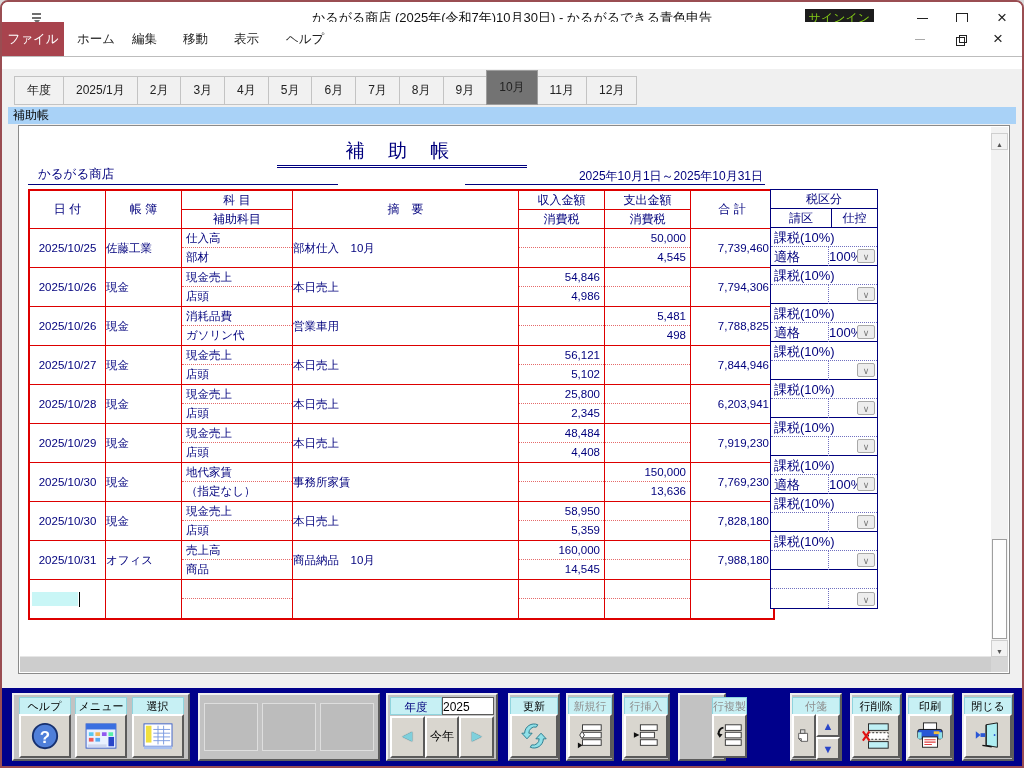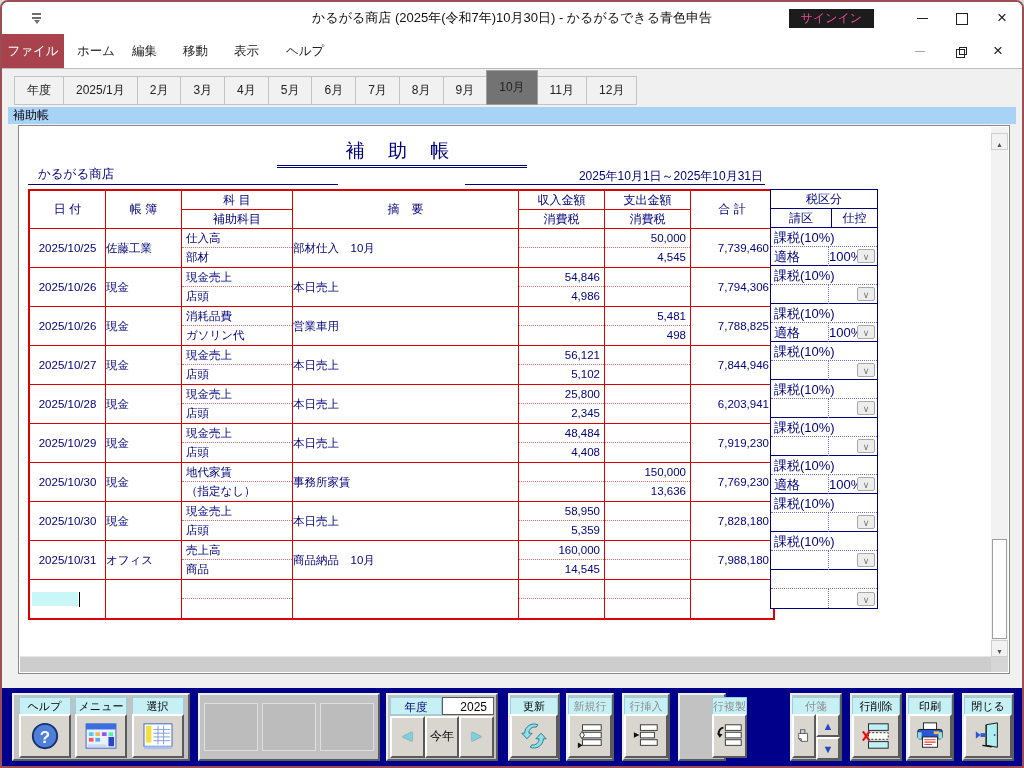--- a/index.html
+++ b/index.html
@@ -13,7 +13,7 @@
   .app-icon .b2{position:absolute;left:2px;top:6px;width:9px;height:2px;background:#6f6f6f;}
   .app-icon .b3{position:absolute;left:4px;top:9px;width:0;height:0;border-left:3px solid transparent;border-right:3px solid transparent;border-top:4px solid #6f6f6f;}
   .win-title{position:absolute;left:0;right:0;top:0;height:32px;line-height:32px;text-align:center;font-size:13px;color:#111;}
-  .signin{position:absolute;right:148px;top:7px;height:19px;padding:0 12px;background:#1c1c1c;color:#ec4899;font-size:12px;line-height:19px;border:none;cursor:default;}
+  .signin{position:absolute;right:148px;top:7px;height:19px;padding:0 4px;background:#1c1c1c;color:#84cc16;font-size:12px;line-height:19px;border:none;cursor:default;}
   .cap{position:absolute;top:0;width:40px;height:32px;text-align:center;line-height:32px;color:#222;}
   .cap-min{right:80px;}.cap-max{right:40px;}.cap-close{right:0;}
   .glyph-line{display:inline-block;width:11px;height:1px;background:#222;vertical-align:middle;}

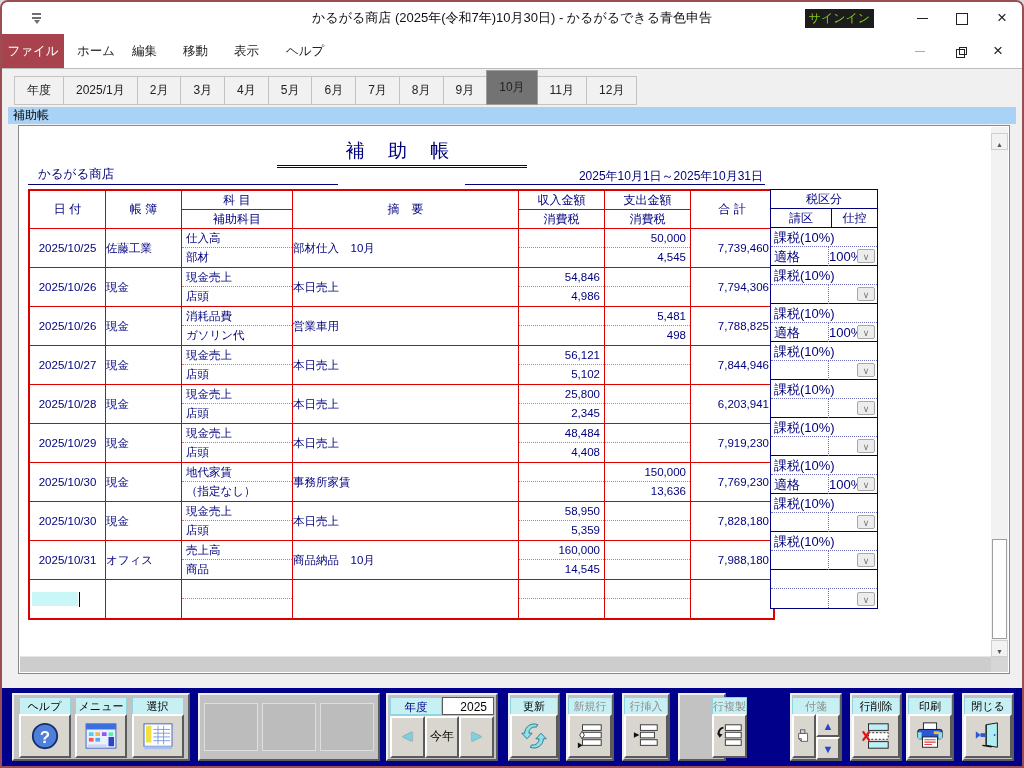--- a/index.html
+++ b/index.html
@@ -20,7 +20,7 @@
   .glyph-box{display:inline-block;width:10px;height:10px;border:1px solid #222;vertical-align:middle;}
   .glyph-x::before{content:"×";font-size:17px;color:#222;}
   
-  .menubar{position:absolute;left:0;top:32px;width:100%;height:34px;background:#fff;border-bottom:1px solid #bdbdbd;}
+  .menubar{position:absolute;left:0;top:20px;width:100%;height:34px;background:#fff;border-bottom:1px solid #bdbdbd;}
   .menu-file{position:absolute;left:0;top:0;width:62px;height:34px;background:#a8434d;color:#fff;font-size:12.5px;text-align:center;line-height:34px;}
   .menu-item{position:absolute;top:0;height:34px;line-height:34px;font-size:12.5px;color:#222;}
   .mi1{left:75px;}.mi2{left:130px;}.mi3{left:181px;}.mi4{left:232px;}.mi5{left:284px;}

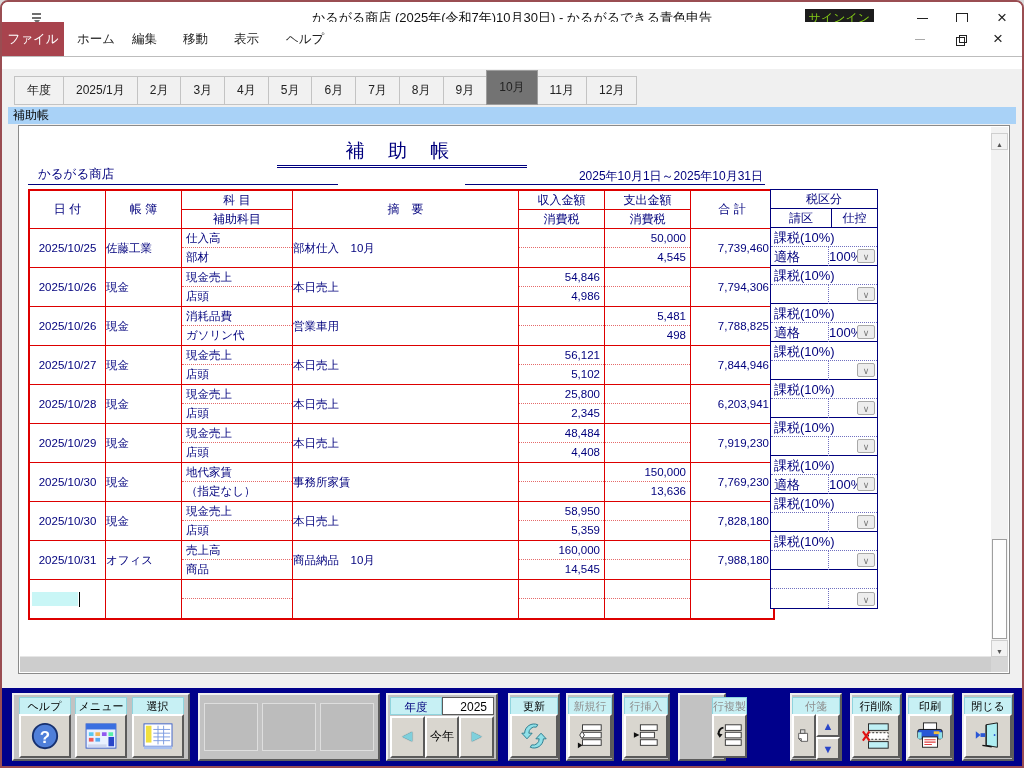--- a/index.html
+++ b/index.html
@@ -93,7 +93,7 @@
   .ypanel{left:384px;width:112px;padding:2px;display:block;}
   .yrow1{display:flex;height:18px;}
   .ylabel{flex:0 0 52px;background:#c7f0f4;color:#00007d;font-size:11.5px;text-align:center;line-height:18px;border:1px solid #8fd4de;box-sizing:border-box;}
-  .yvalue{flex:1;background:#fff;color:#000;font-size:12px;text-align:right;line-height:18px;padding-right:6px;border:1px solid #5a5a5a;box-sizing:border-box;}
+  .yvalue{flex:1;background:#fff;color:#000;font-size:12px;text-align:left;line-height:18px;padding-right:6px;border:1px solid #5a5a5a;box-sizing:border-box;}
   .yrow2{display:flex;height:42px;margin-top:1px;}
   .ybtn{flex:1;background:#d9d6cf;border-top:2px solid #fff;border-left:2px solid #fff;border-right:2px solid #5a5a5a;border-bottom:2px solid #5a5a5a;box-sizing:border-box;text-align:center;line-height:36px;font-size:12px;color:#000;}
   .ybtn.prev::before{content:"◀";color:#7fd0dc;font-size:13px;text-shadow:0 0 1px #12536b;}

